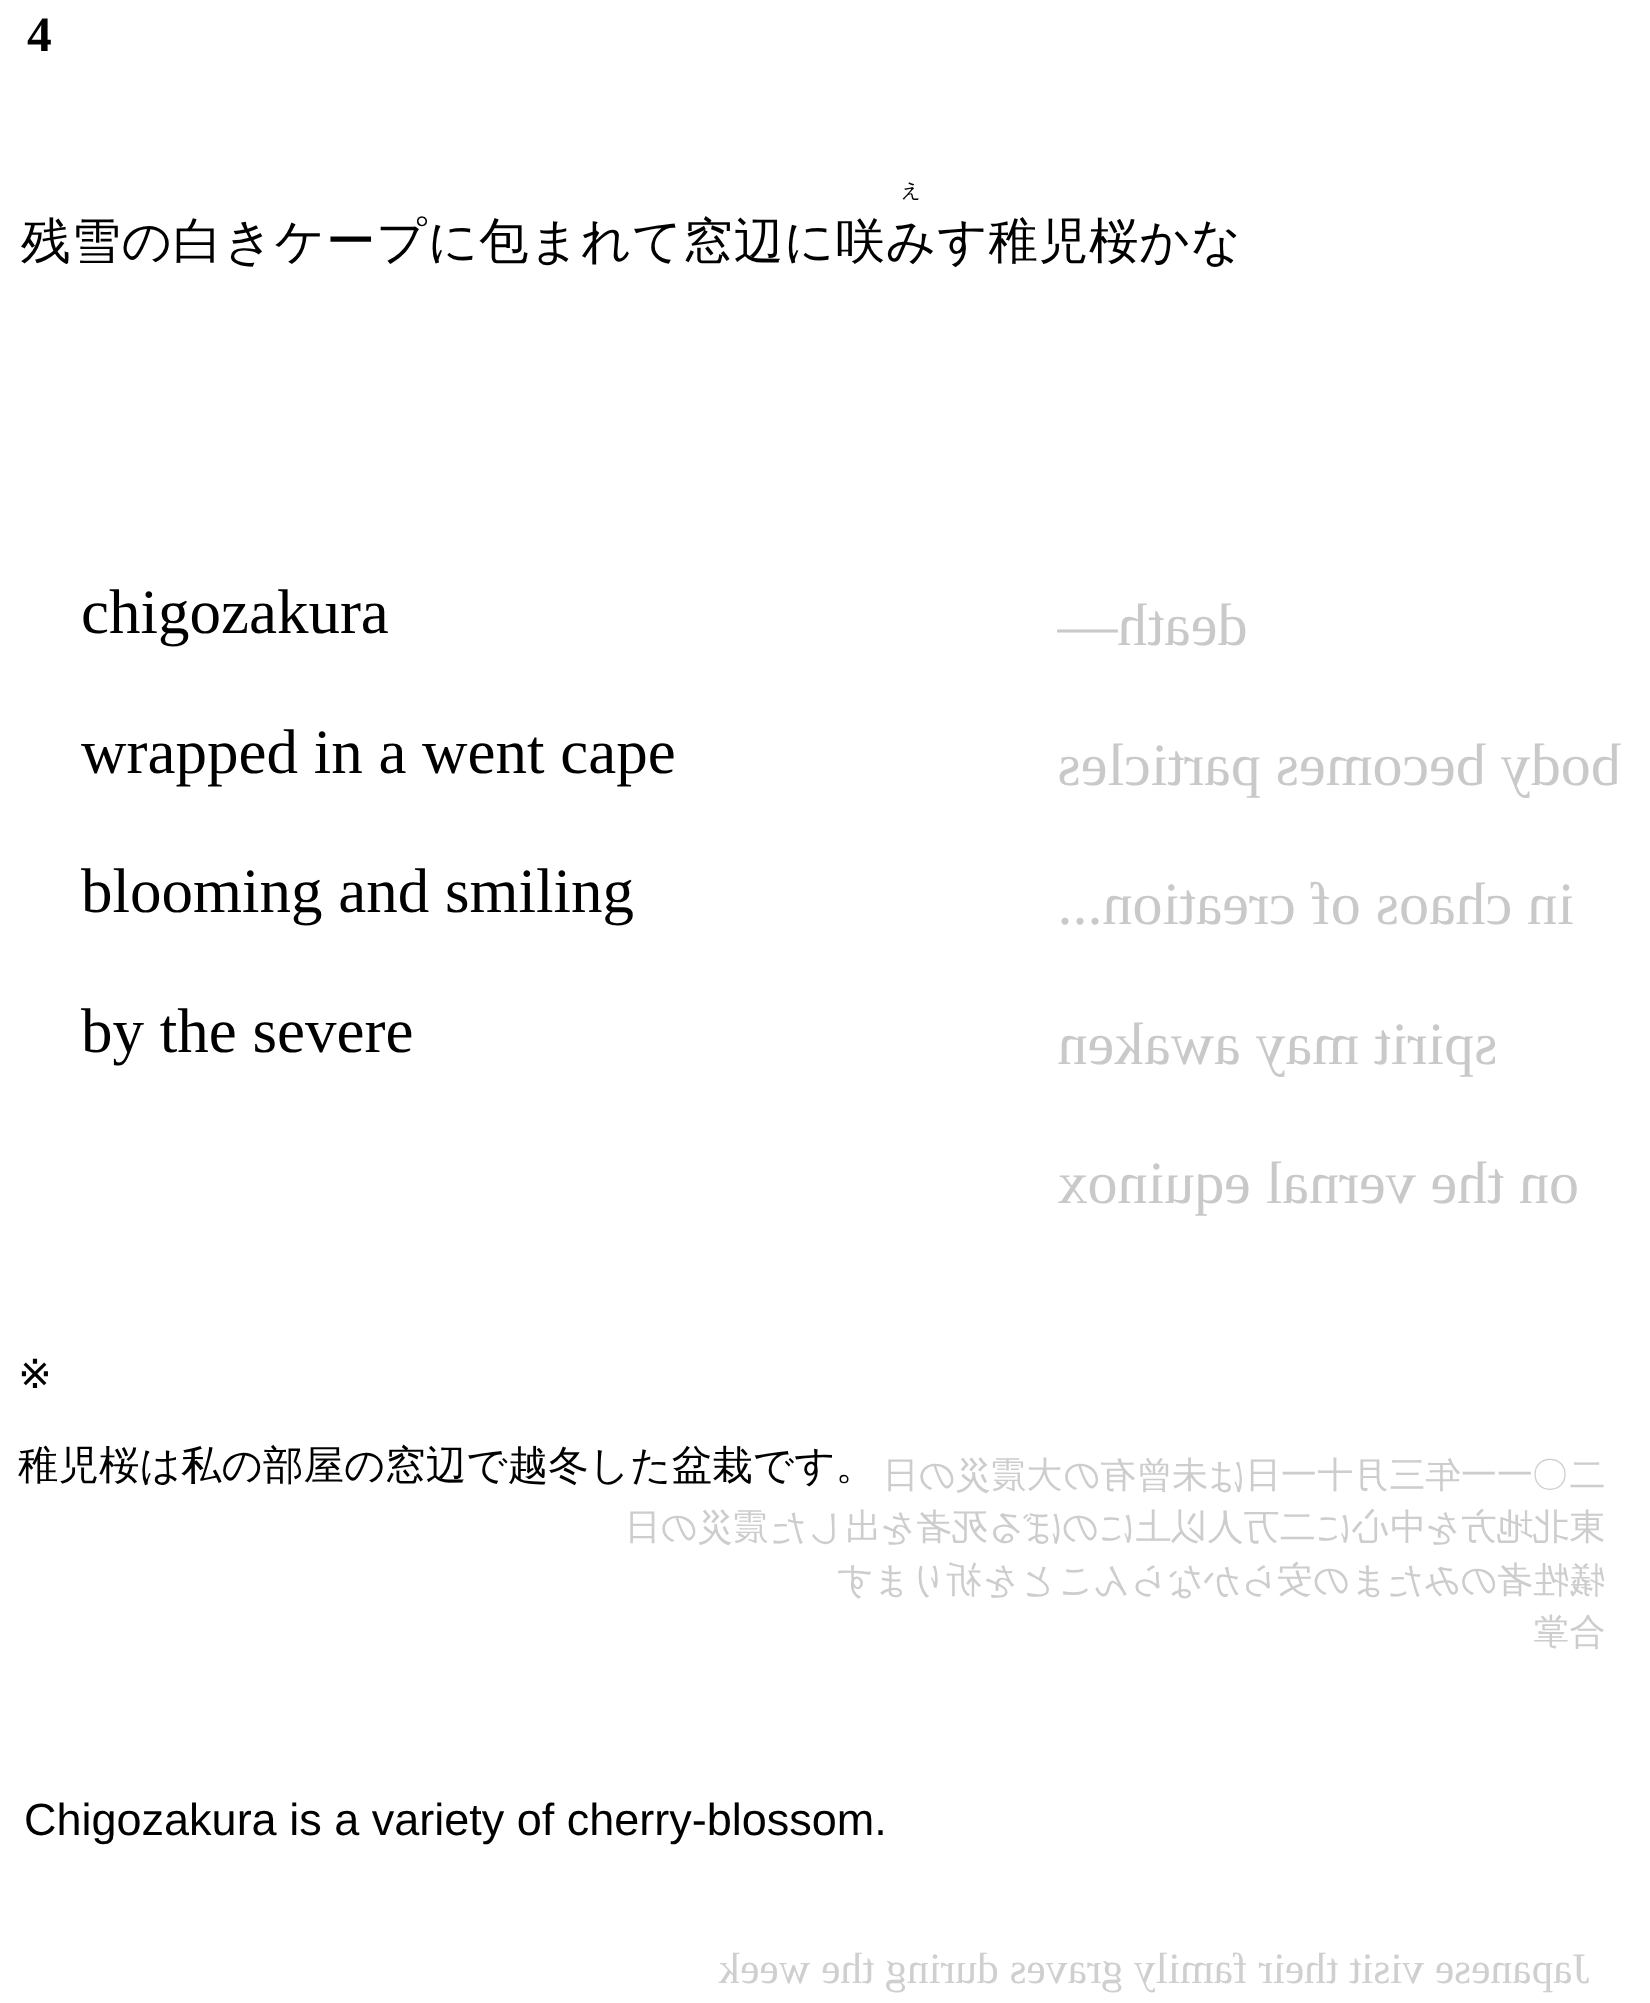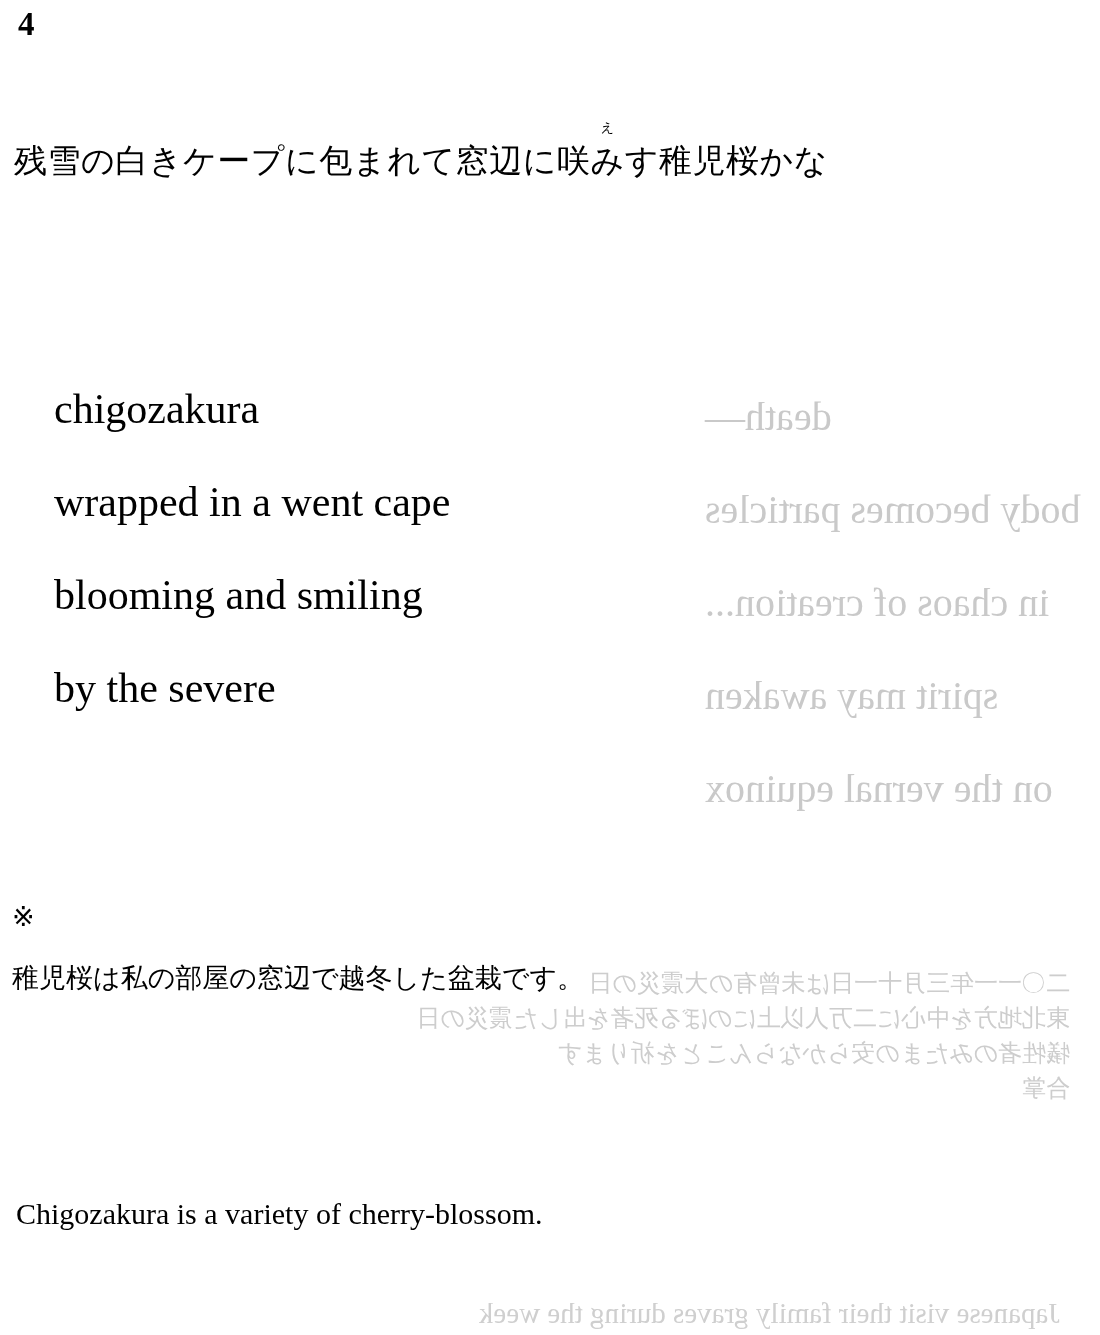--- a/index.html
+++ b/index.html
@@ -100,7 +100,7 @@
     left: 16px;
     top: 1192px;
     width: 1075px;
-    font-family: Liberation Serif, serif;
+    font-family: Liberation Sans, sans-serif;
     font-size: 30px;
     line-height: 43px;
   }

